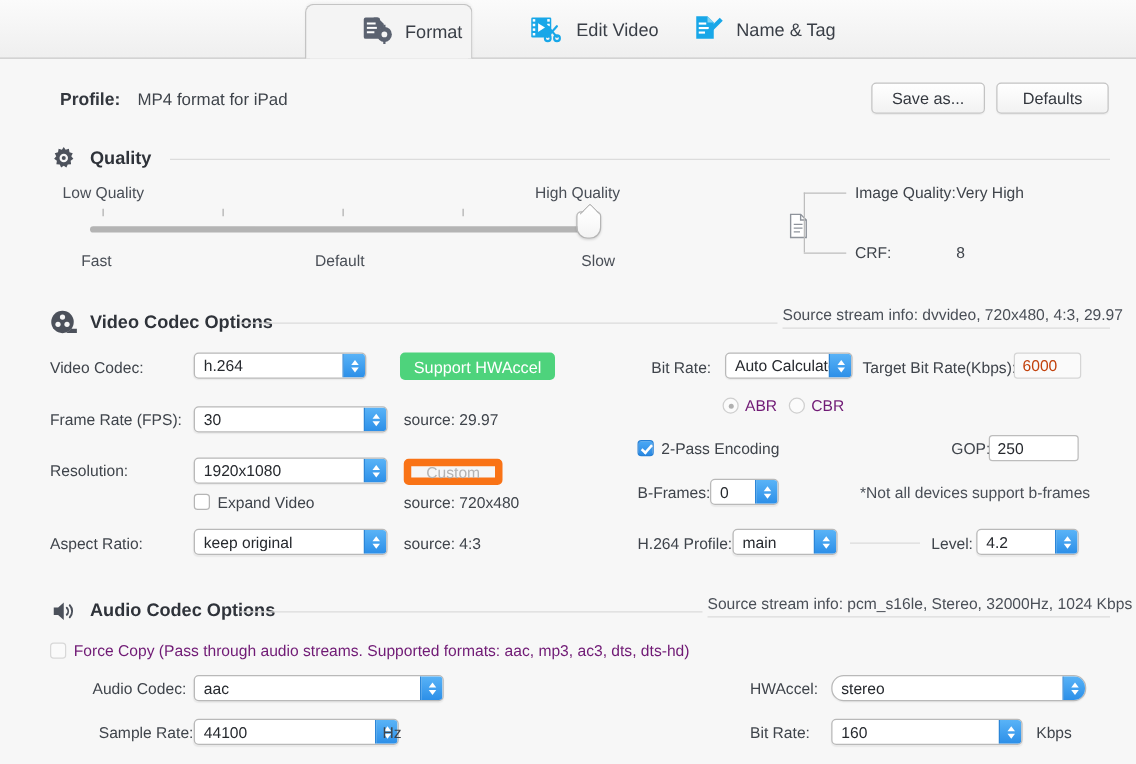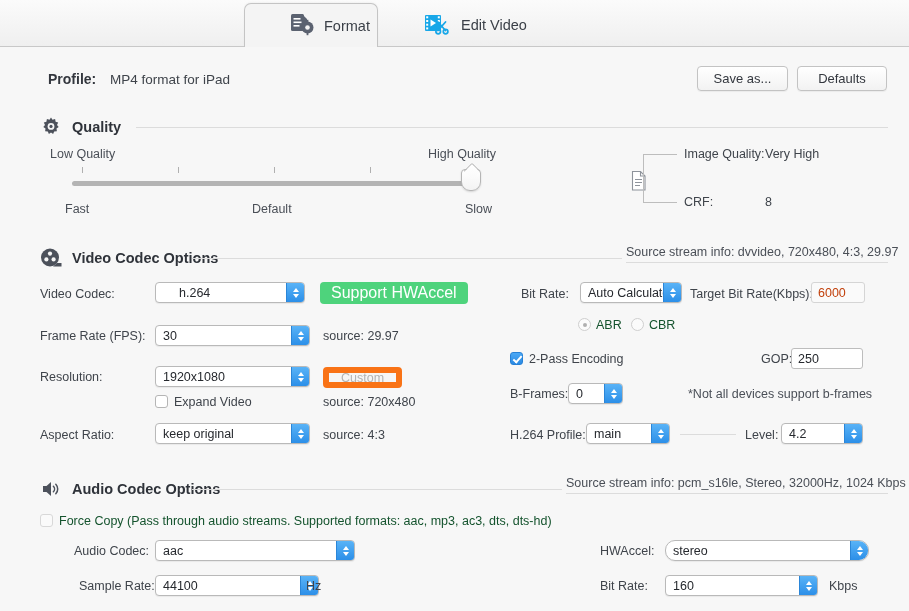--- a/index.html
+++ b/index.html
@@ -243,6 +243,21 @@
     <span>Edit Video</span>
   </div>
 
+  <div class="tab tab-name">
+    <span class="tab-icon">
+      <svg width="26" height="24" viewBox="0 0 26 24">
+        <path fill="#18a7e8" d="M3 2h9l5 5v13H3z"></path>
+        <path fill="#7fd3f3" d="M12 2l5 5h-5z"></path>
+        <g fill="#ffffff">
+          <rect x="5" y="7" width="6" height="1.7"></rect>
+          <rect x="5" y="10.6" width="8" height="1.7"></rect>
+          <rect x="5" y="14.2" width="5" height="1.7"></rect>
+        </g>
+        <path fill="#18a7e8" d="M21.8 3.2l2.4 2.4-9.6 9.6-3.2.8.8-3.2z"></path>
+      </svg>
+    </span>
+    <span>Name &amp; Tag</span>
+  </div>
 </div>
 
 <div class="profile-row">

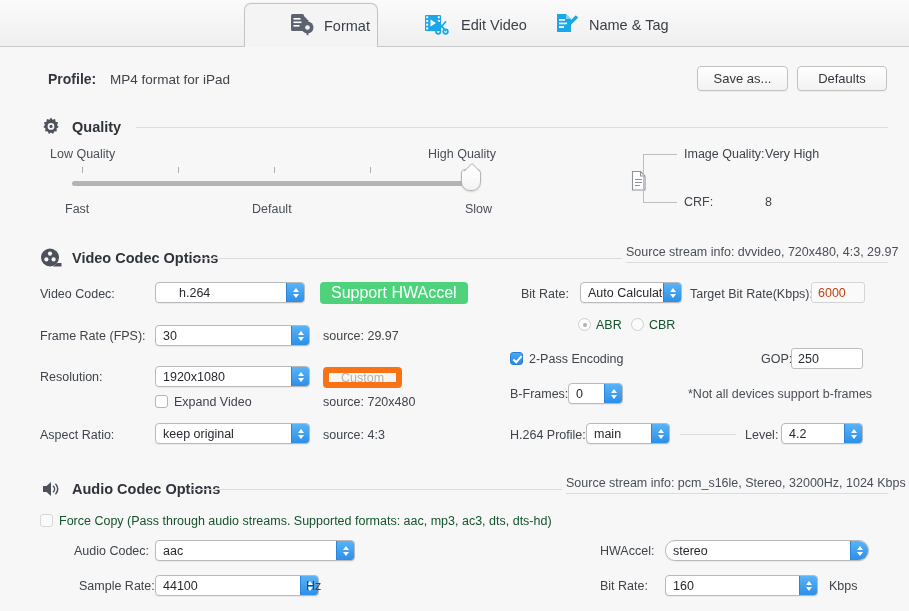--- a/index.html
+++ b/index.html
@@ -331,7 +331,7 @@
 <div class="sec-rule" style="left:626px; top:262px; width:262px;"></div>
 
 <span class="lbl" style="left:40px; top:287px;">Video Codec:</span>
-<div class="popup" style="left:155px; top:282px; width:150px;padding-left:16px;">
+<div class="popup" style="left:155px; top:282px; width:138px;">
   <span class="pv">h.264</span>
   <span class="parrow">
       <i class="up"></i>

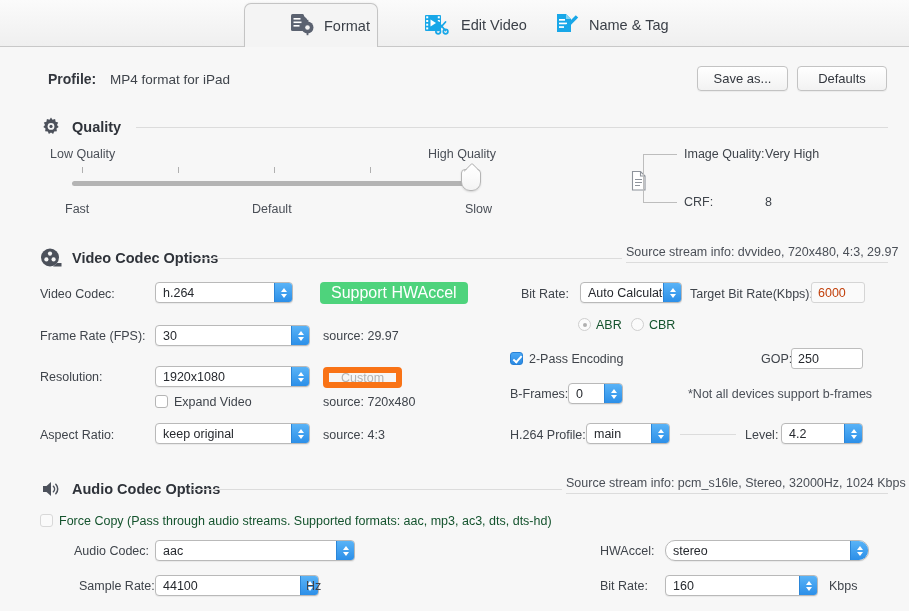--- a/index.html
+++ b/index.html
@@ -156,7 +156,7 @@
   .badge {
     position: absolute; height: 22px; padding: 0 11px;
     background: #4ed37c; border-radius: 4px;
-    color: #ffffff; font-size: 16px;
+    color: #ffffff; font-size: 13px;
     display: flex; align-items: center; justify-content: center;
     cursor: default; white-space: nowrap;
   }

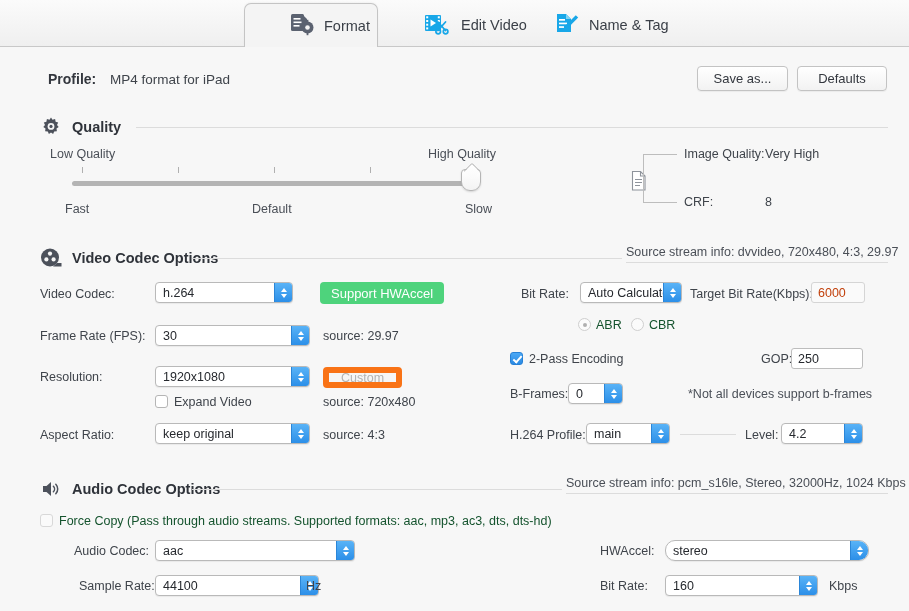--- a/index.html
+++ b/index.html
@@ -117,7 +117,7 @@
   .lbl {
     position: absolute; font-size: 12.5px; color: #3f444b; white-space: nowrap;
   }
-  .lbl.dim { color: #14532d; }
+  .lbl.dim { color: #701a75; }
 
   
   .popup {

